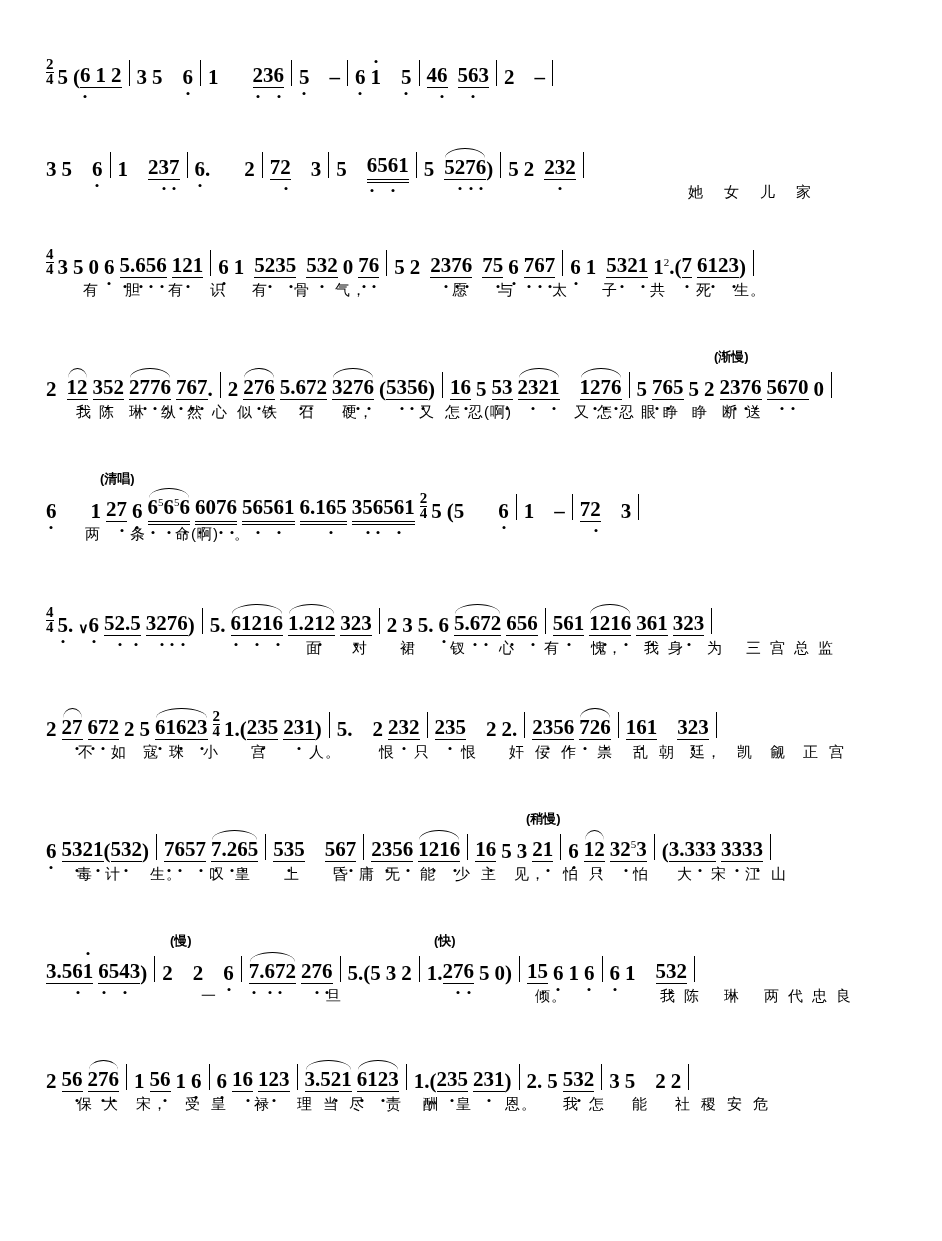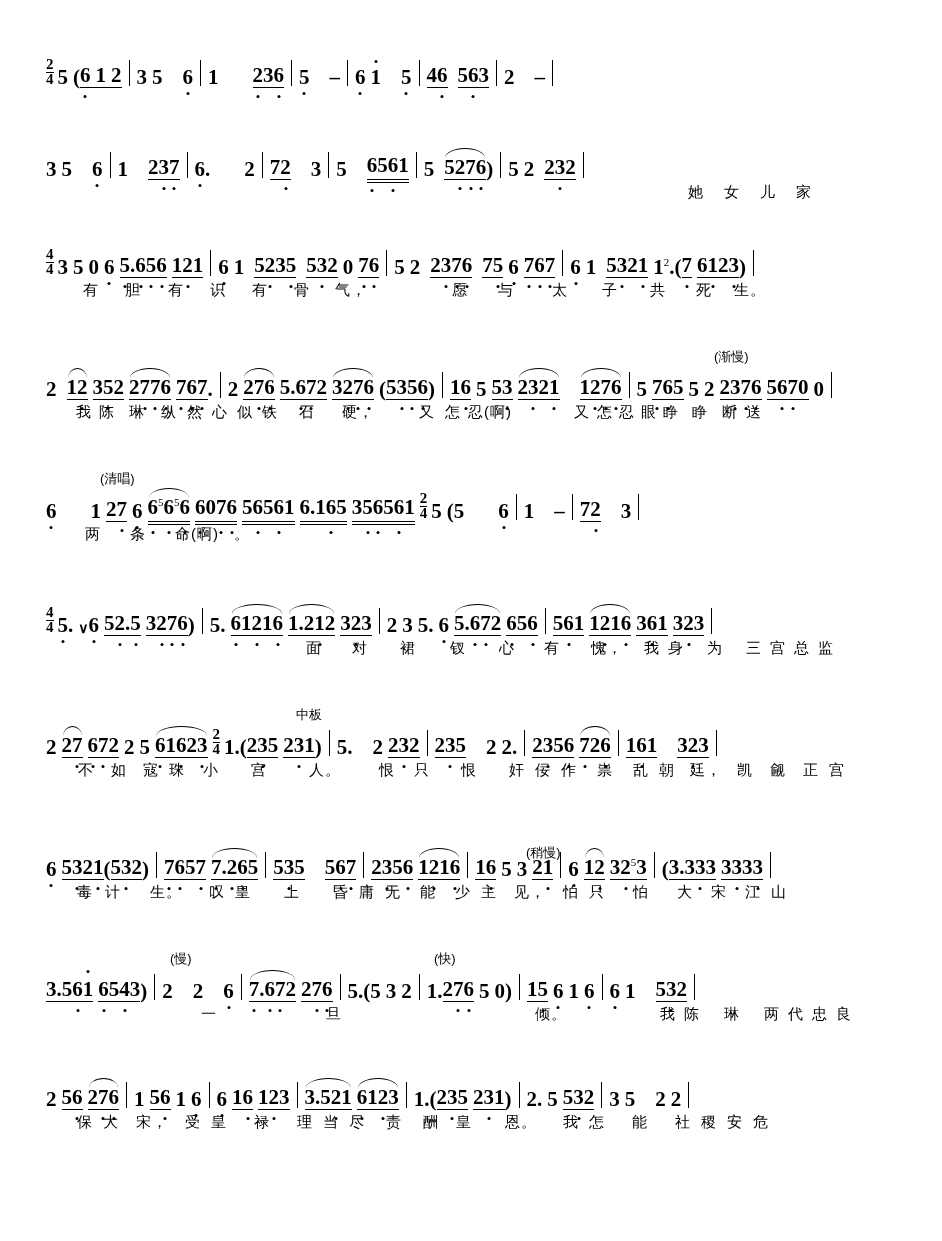--- a/index.html
+++ b/index.html
@@ -137,7 +137,7 @@
     position: absolute;
     font-family: "Liberation Sans", sans-serif;
     font-size: 13px;
-    font-weight: normal;
+    font-weight: bold;
   }
   .ly { display: inline-block; text-align: center; }
   .dash { display: inline-block; }

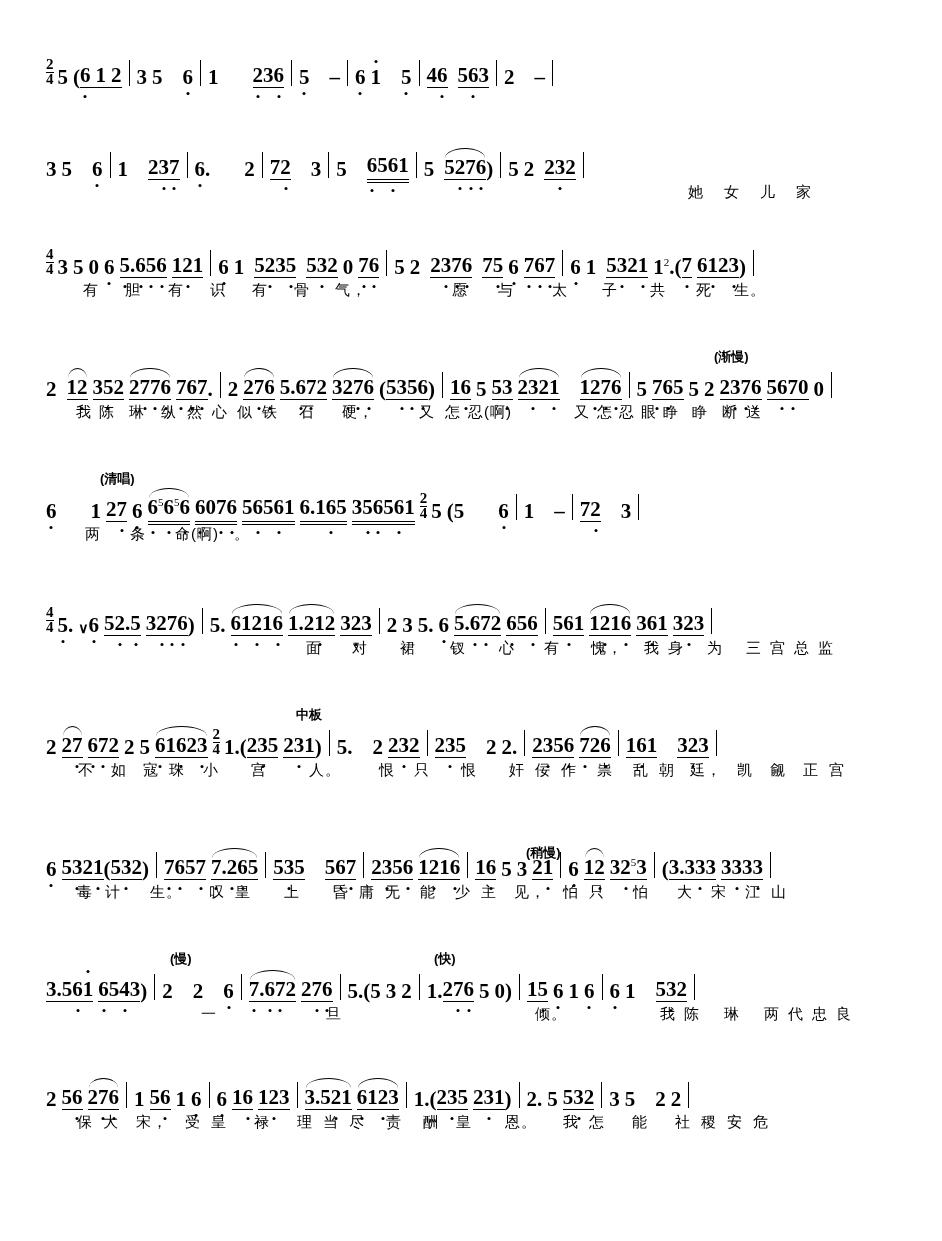--- a/index.html
+++ b/index.html
@@ -508,9 +508,6 @@
   </div>
 
   <div class="system" style="margin-top:46px;">
-    <div style="position:relative;height:18px;">
-      <span class="marker" style="left:250px;top:0;">中板</span>
-    </div>
     <div class="notes-row">
       <span class="seg">2</span>
         <span class="sp-s"></span>

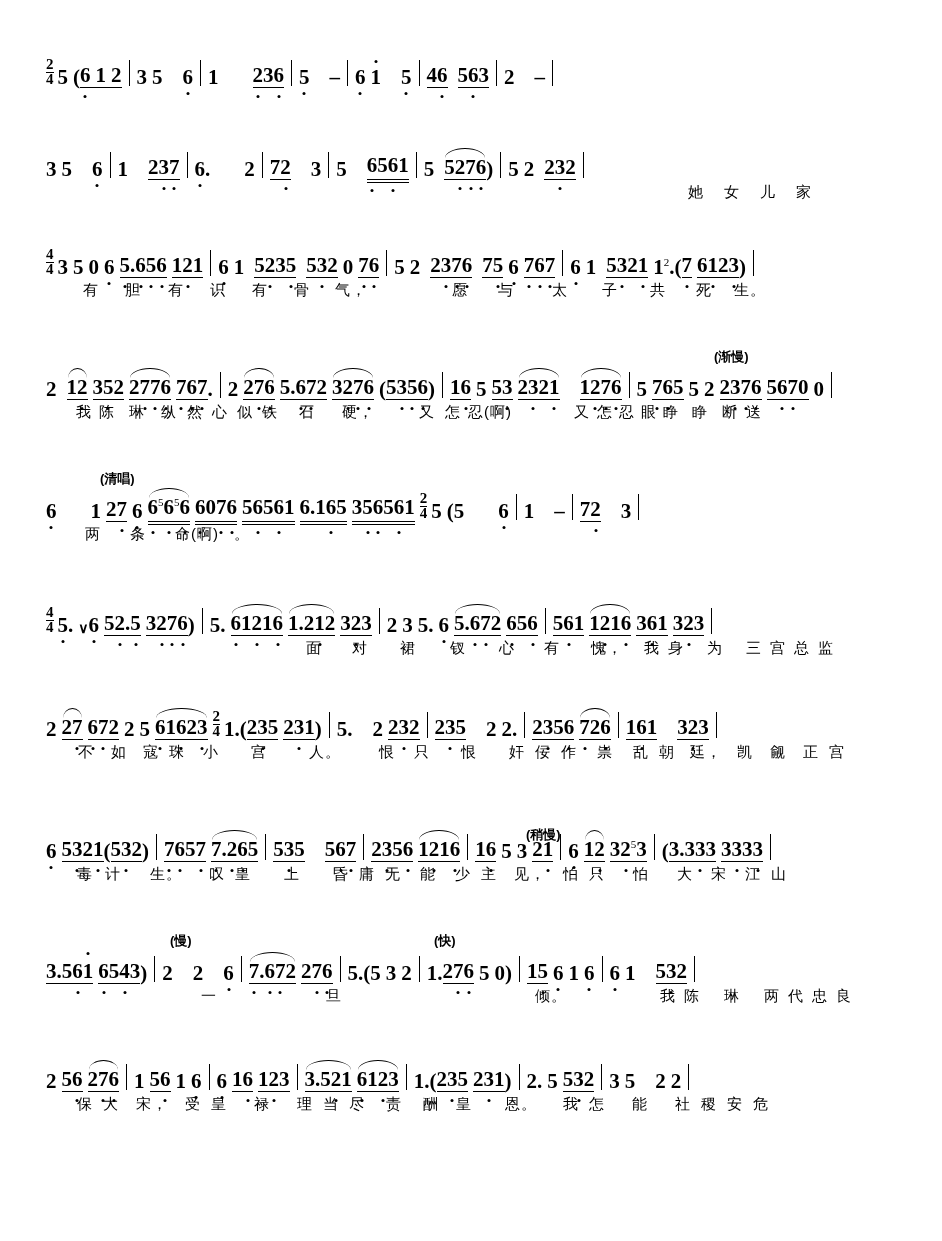--- a/index.html
+++ b/index.html
@@ -583,7 +583,7 @@
 
   <div class="system" style="margin-top:46px;">
     <div style="position:relative;height:18px;">
-      <span class="marker" style="left:480px;top:16px;">(稍慢)</span>
+      <span class="marker" style="left:480px;top:0;">(稍慢)</span>
     </div>
     <div class="notes-row">
       <span class="seg dl">6</span>

